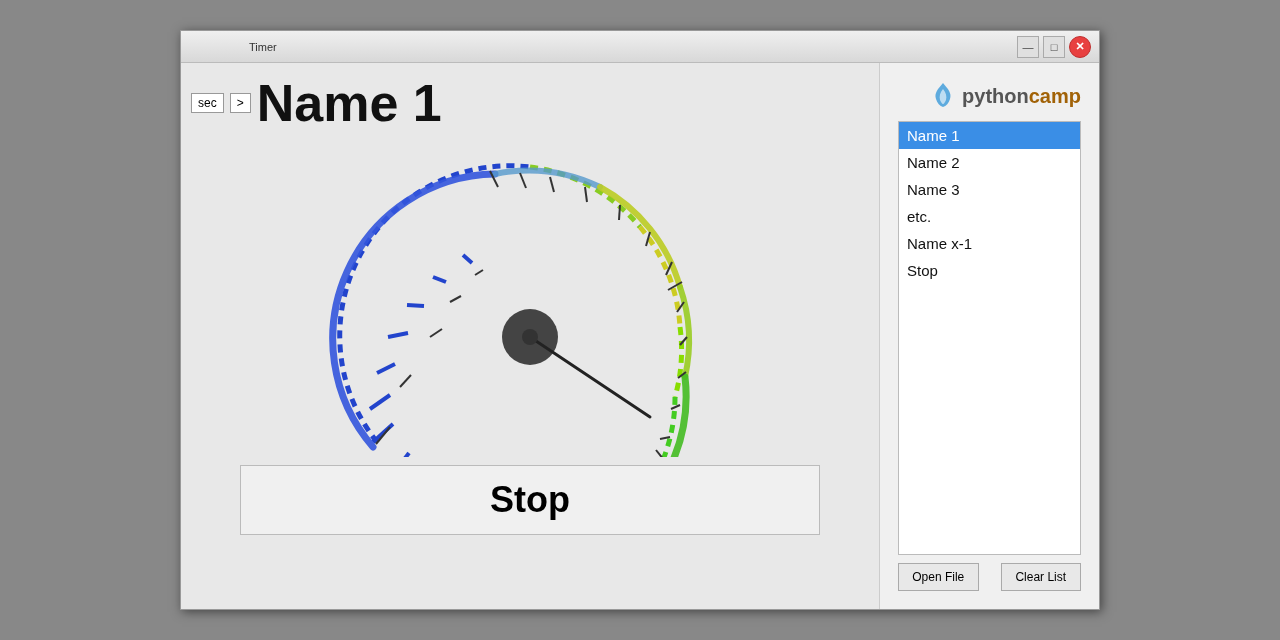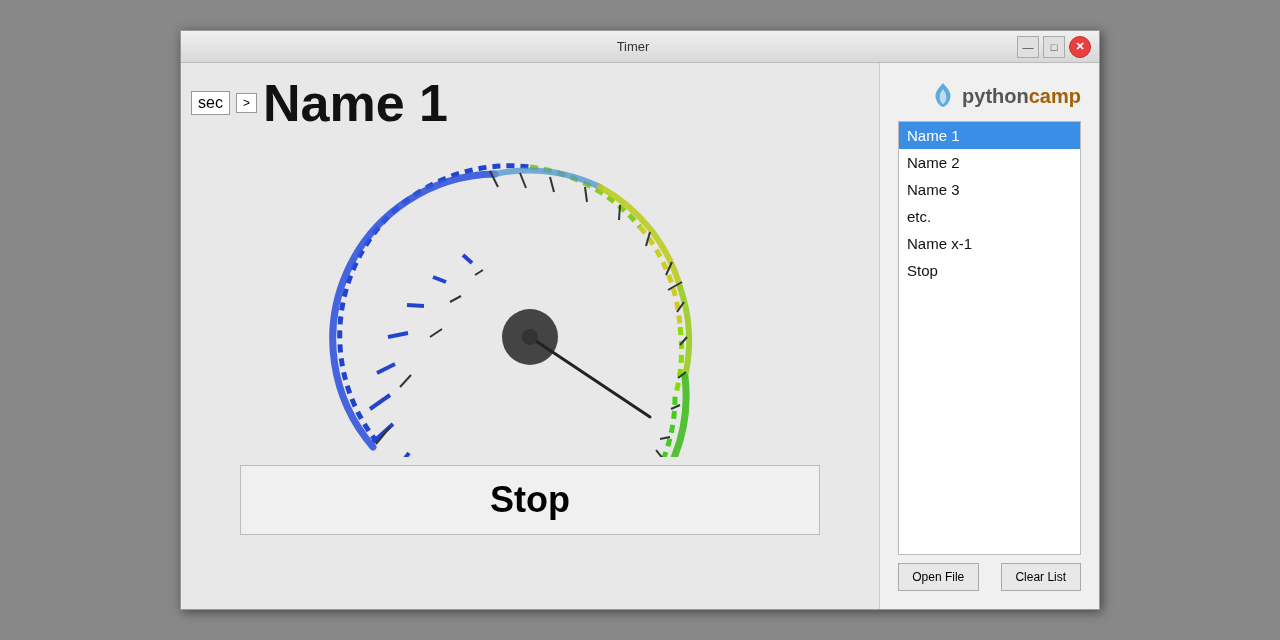--- a/index.html
+++ b/index.html
@@ -33,8 +33,7 @@
     }
     .titlebar-title {
       flex: 1;
-      text-align: center;
-      font-size: 13px;
+      font-size: 11px;
       color: #333;
     }
     .titlebar-controls {

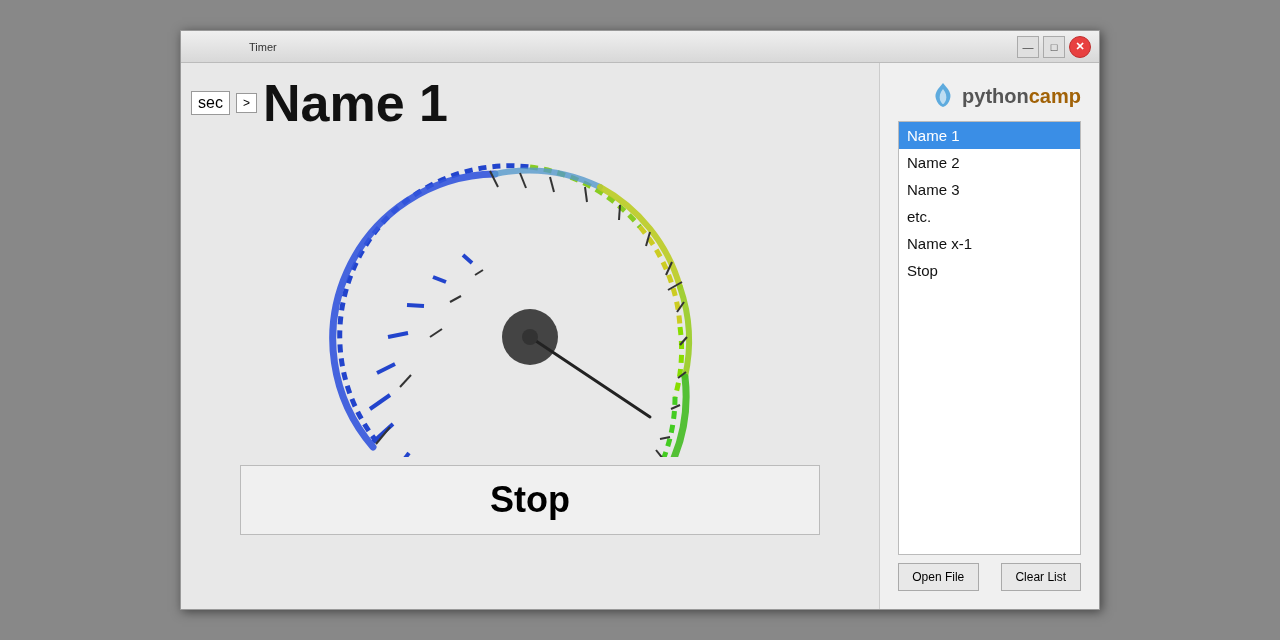--- a/index.html
+++ b/index.html
@@ -84,7 +84,7 @@
       border: 1px solid #999;
       background: white;
       padding: 2px 6px;
-      font-size: 16px;
+      font-size: 12px;
       cursor: pointer;
     }
     .arrow-btn {

